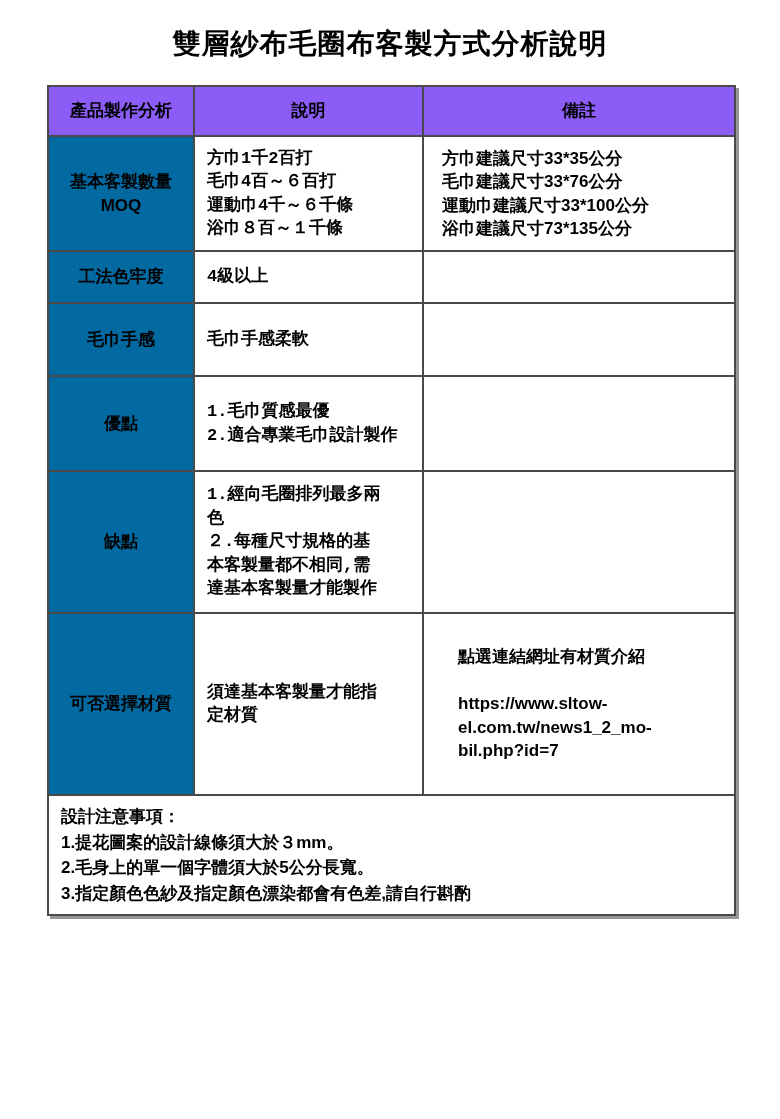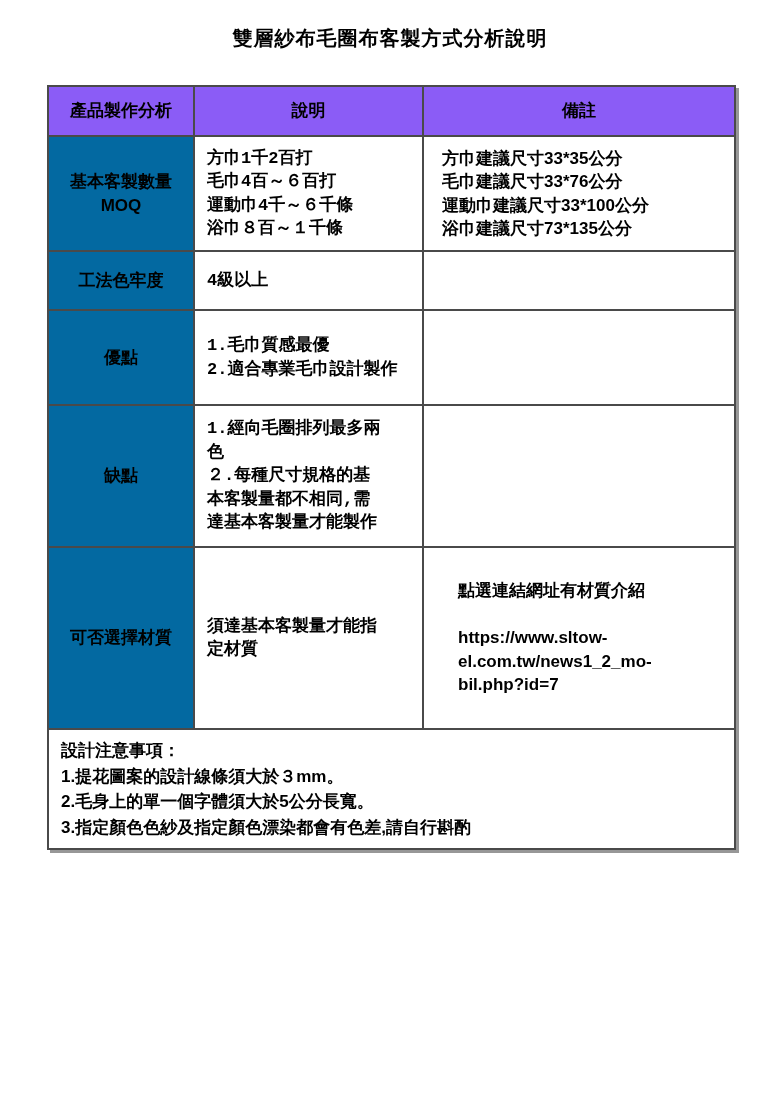--- a/index.html
+++ b/index.html
@@ -19,7 +19,7 @@
     margin: 0;
     padding-top: 25px;
     text-align: center;
-    font-size: 20px;
+    font-size: 28px;
     font-weight: 700;
     letter-spacing: 1px;
     white-space: pre-line;

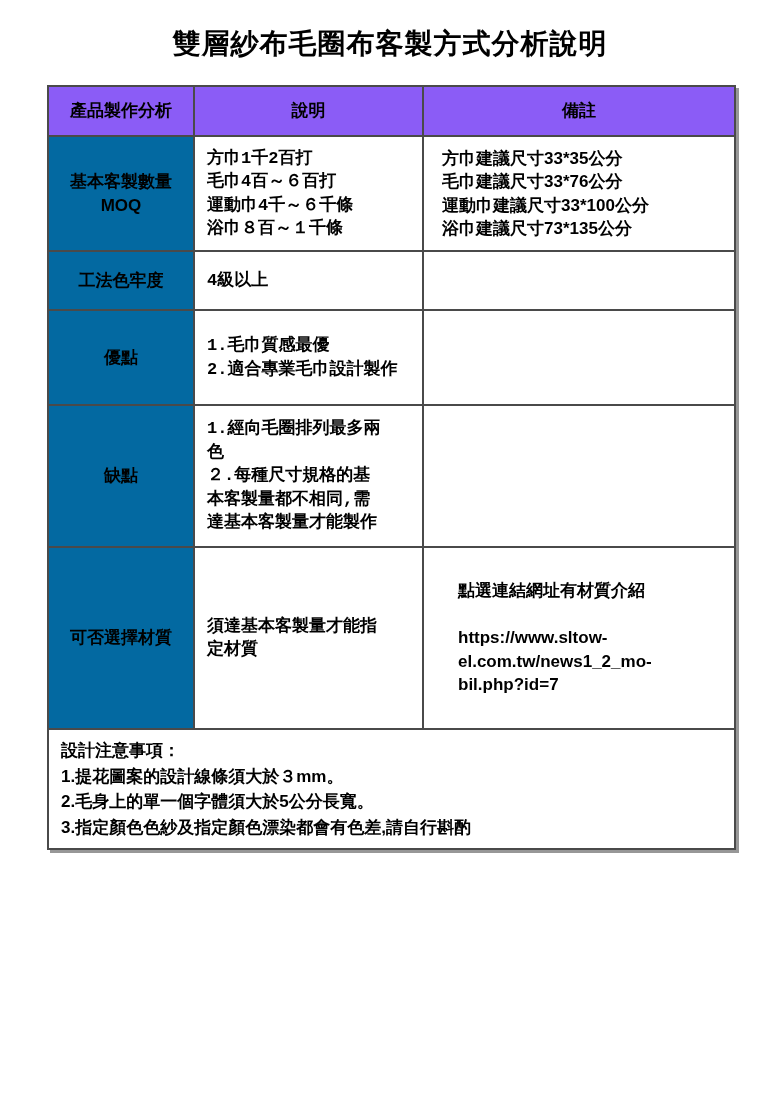--- a/index.html
+++ b/index.html
@@ -80,7 +80,7 @@
   }
   tr.h-header { height: 50px; }
   tr.h-moq { height: 115px; }
-  tr.h-colorfastness { height: 59px; }
+  tr.h-colorfastness { height: 52px; }
   tr.h-texture { height: 73px; }
   tr.h-pros { height: 95px; }
   tr.h-cons { height: 142px; }

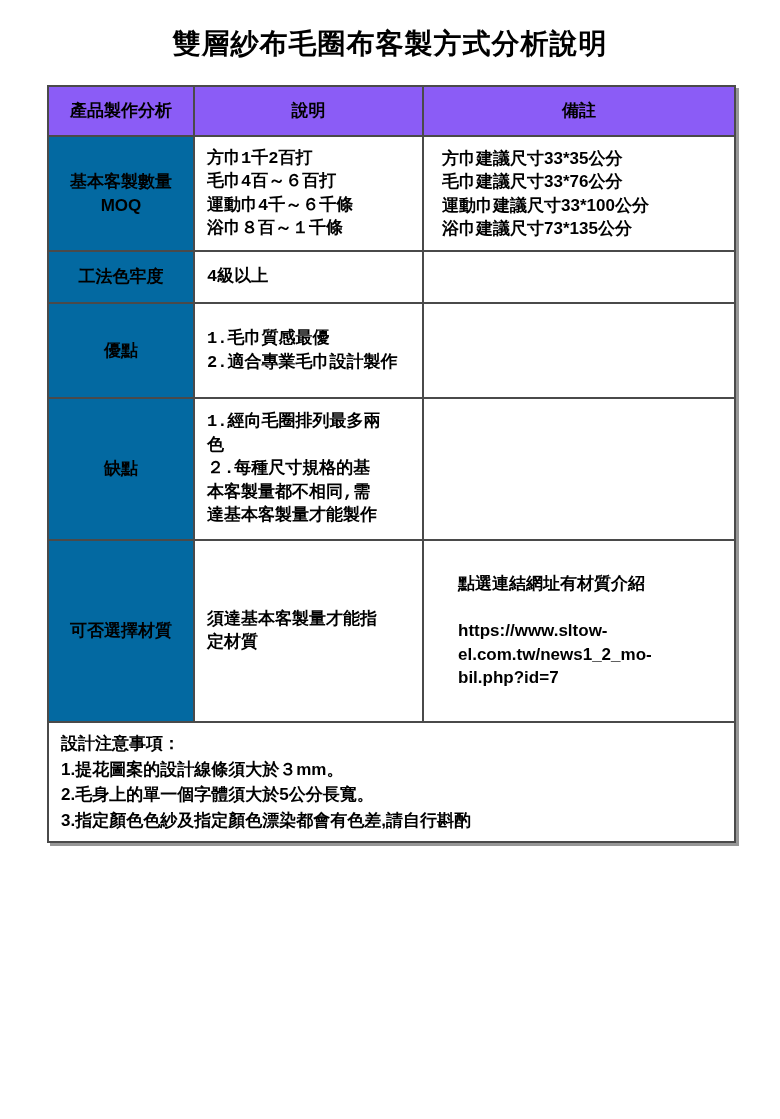--- a/index.html
+++ b/index.html
@@ -126,6 +126,11 @@
       <td class="cell-note"></td>
     </tr>
 
+    <tr class="h-texture">
+      <td class="cell-label">毛巾手感</td>
+      <td class="cell-desc">毛巾手感柔軟</td>
+      <td class="cell-note"></td>
+    </tr>
 
     <tr class="h-pros">
       <td class="cell-label">優點</td>

